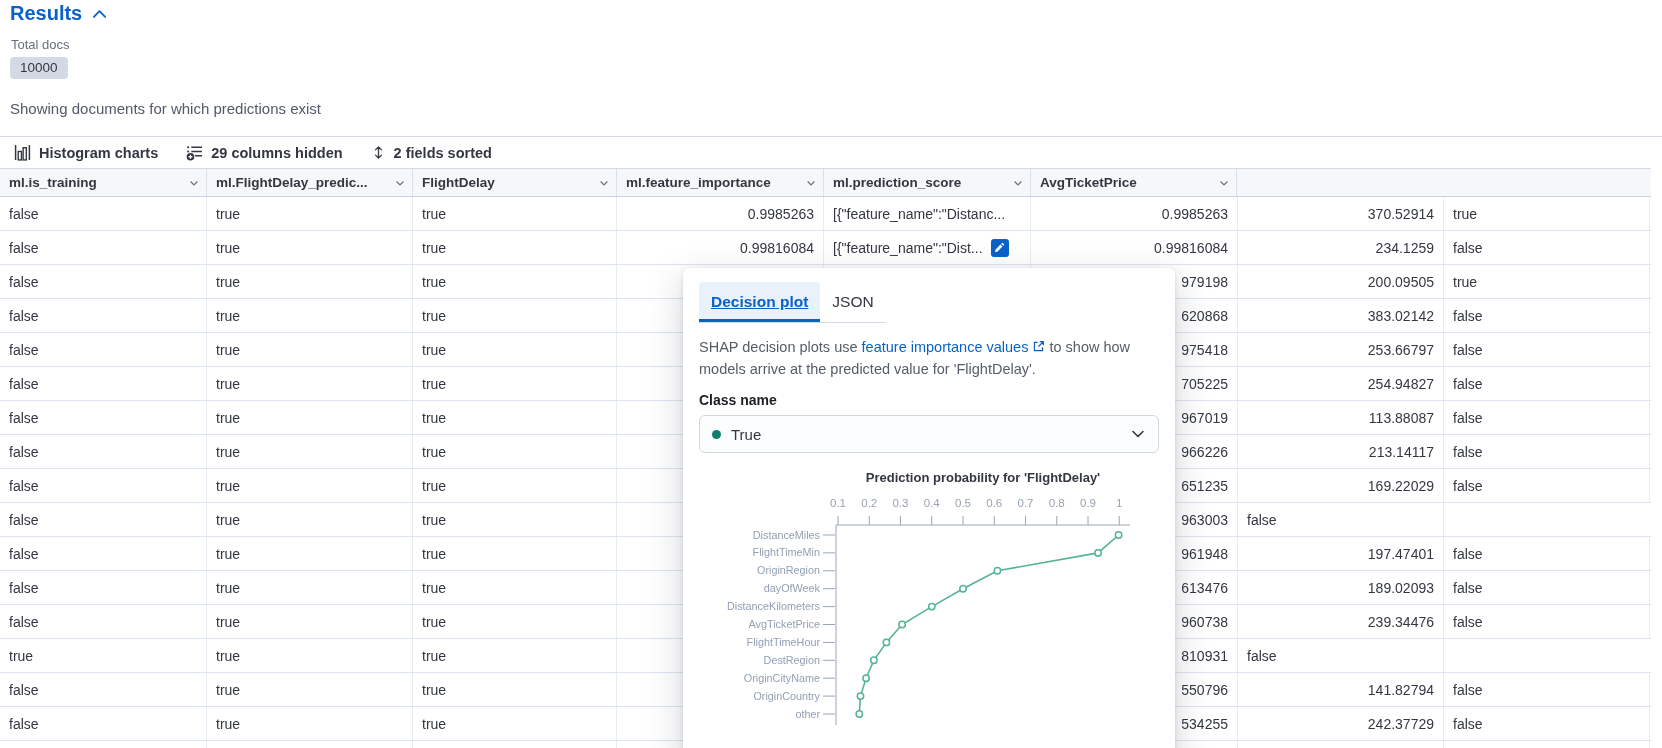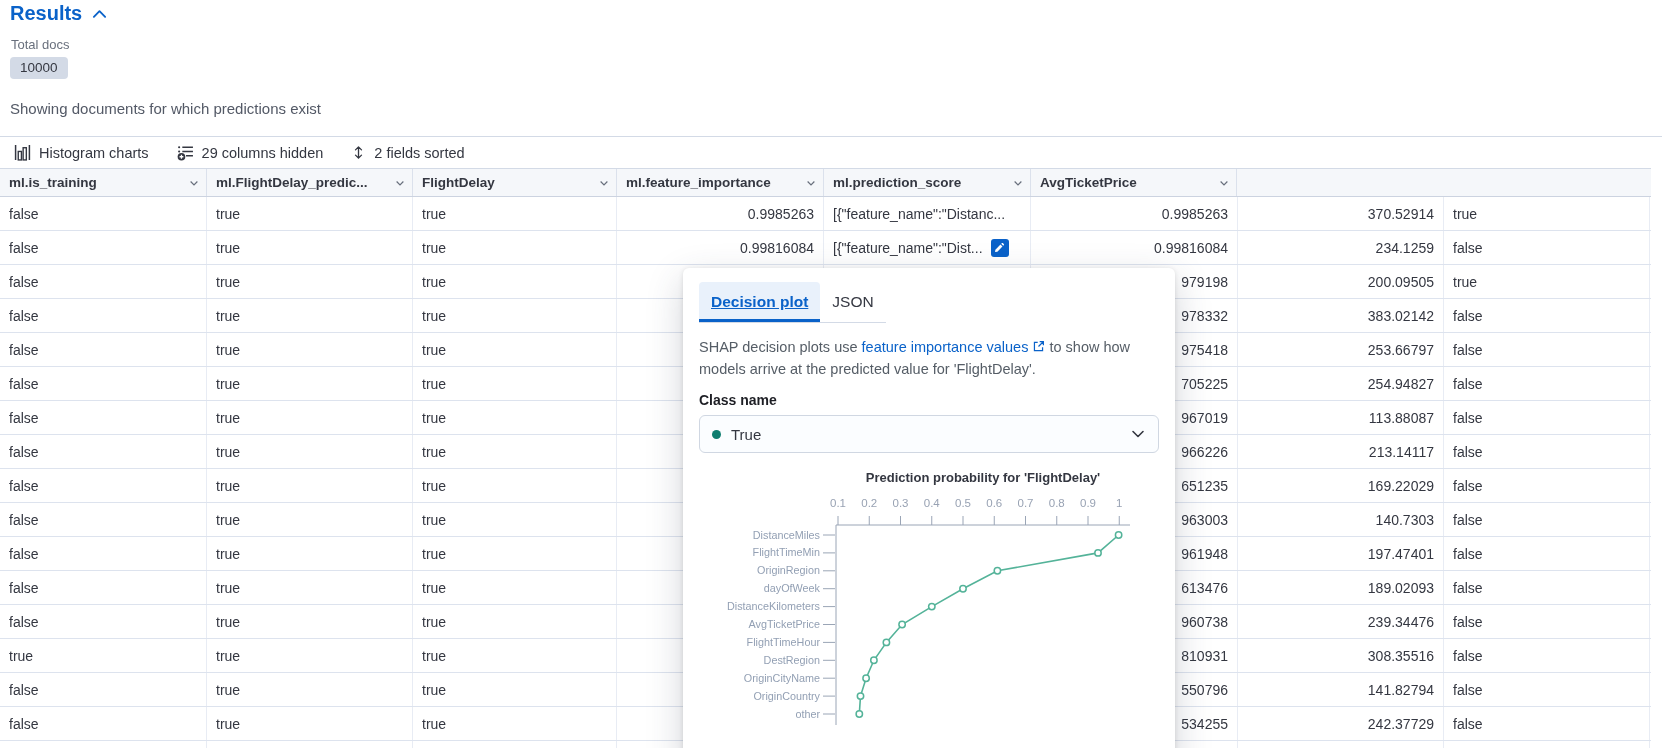--- a/index.html
+++ b/index.html
@@ -30,7 +30,7 @@
            border-top:1px solid var(--border);display:flex;align-items:center;
            padding-left:14px;gap:28px}
   .tool-btn{display:flex;align-items:center;gap:8px;font-size:14.5px;color:var(--text);cursor:pointer}
-  .tool-btn .lbl-normal{font-weight:400}
+  .tool-btn .lbl-normal{font-weight:700}
   .tool-btn .lbl-bold{font-weight:400}
   
   #grid{position:absolute;left:0;top:168px;width:1651px}

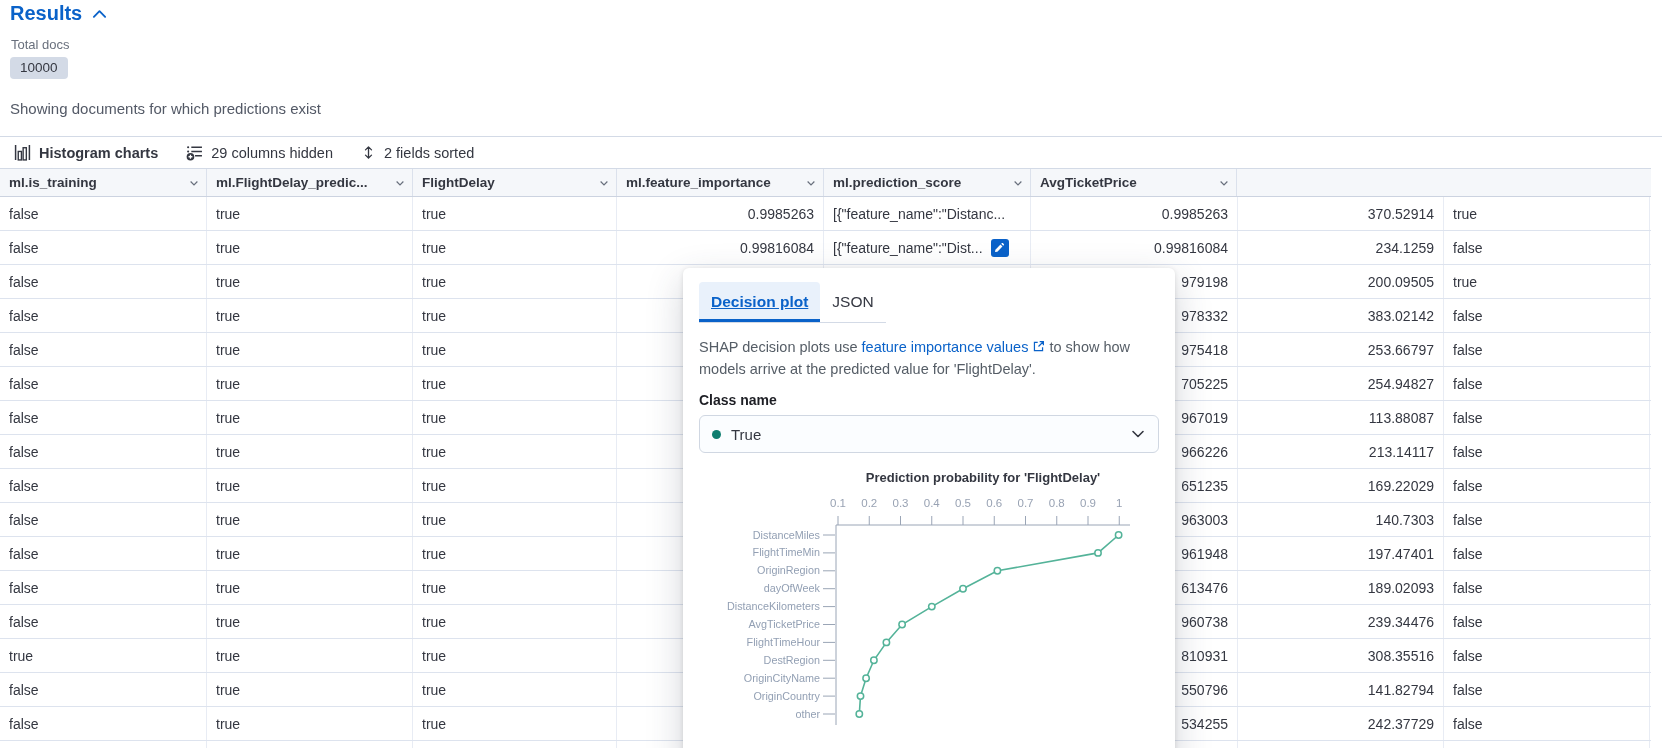--- a/index.html
+++ b/index.html
@@ -31,7 +31,7 @@
            padding-left:14px;gap:28px}
   .tool-btn{display:flex;align-items:center;gap:8px;font-size:14.5px;color:var(--text);cursor:pointer}
   .tool-btn .lbl-normal{font-weight:700}
-  .tool-btn .lbl-bold{font-weight:400}
+  .tool-btn .lbl-bold{font-weight:700}
   
   #grid{position:absolute;left:0;top:168px;width:1651px}
   .tr{display:flex;width:1651px}

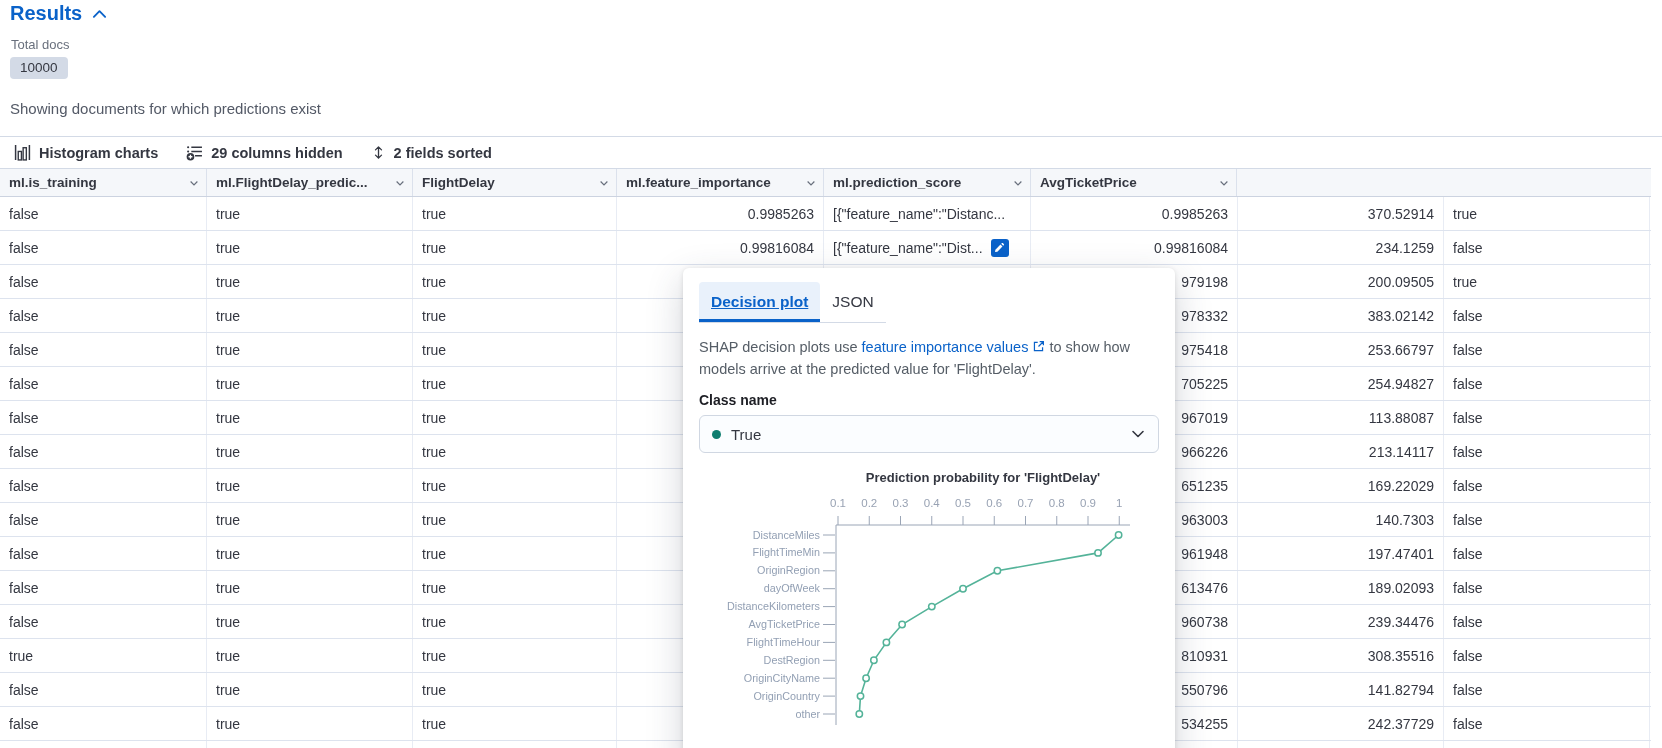--- a/index.html
+++ b/index.html
@@ -245,7 +245,7 @@
         <span></span>
       </div>
       <div class="td num" style="width:207px">
-        <span>978332</span>
+        <span>620868</span>
       </div>
       <div class="td num" style="width:206px">
         <span>383.02142</span>

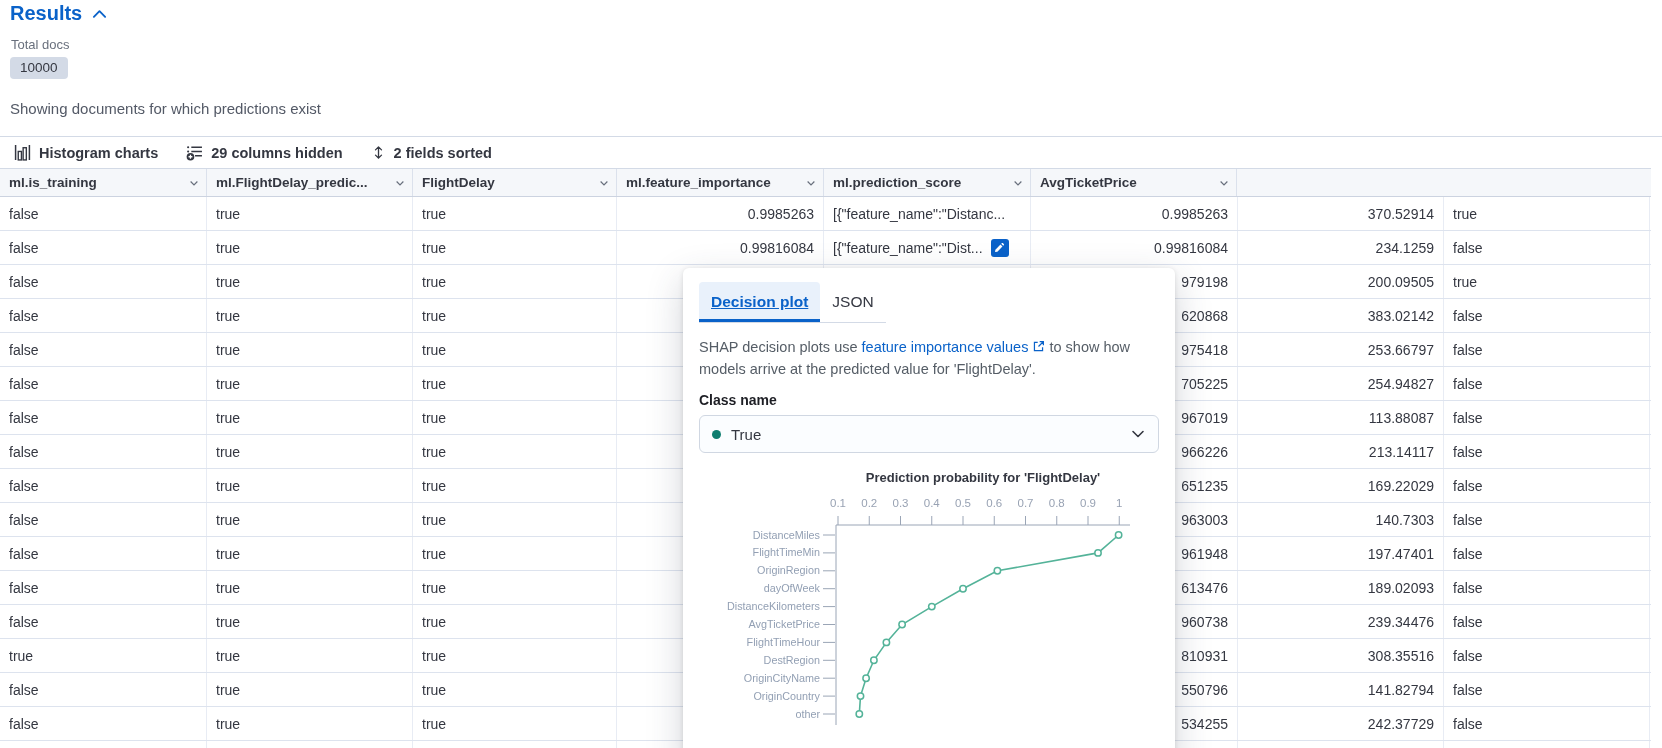--- a/index.html
+++ b/index.html
@@ -403,9 +403,6 @@
       <div class="td num" style="width:207px">
         <span>963003</span>
       </div>
-      <div class="td num" style="width:206px">
-        <span>140.7303</span>
-      </div>
       <div class="td" style="width:206px">
         <span>false</span>
       </div>

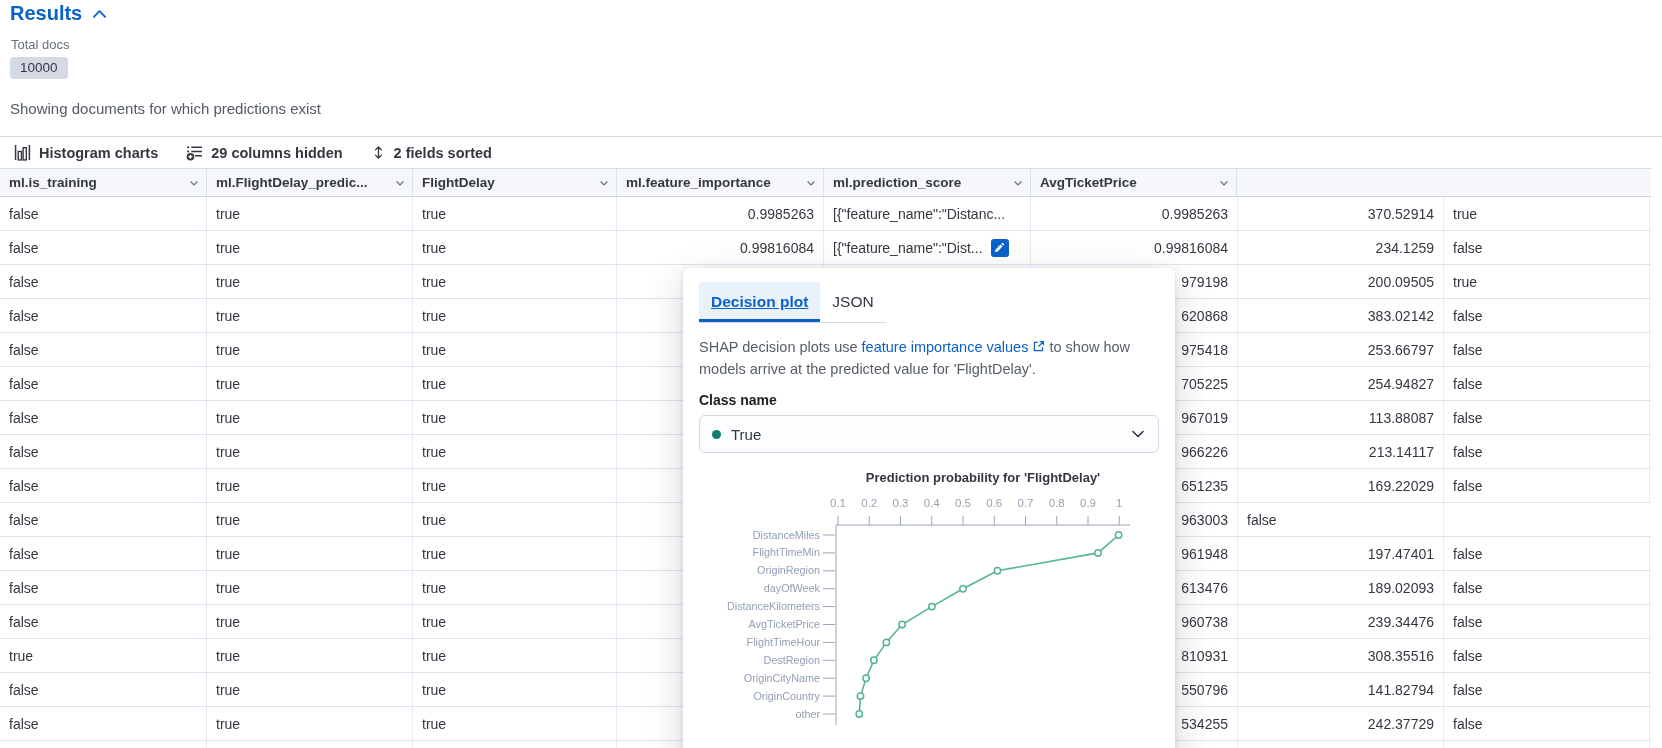--- a/index.html
+++ b/index.html
@@ -504,9 +504,6 @@
       <div class="td num" style="width:207px">
         <span>810931</span>
       </div>
-      <div class="td num" style="width:206px">
-        <span>308.35516</span>
-      </div>
       <div class="td" style="width:206px">
         <span>false</span>
       </div>

